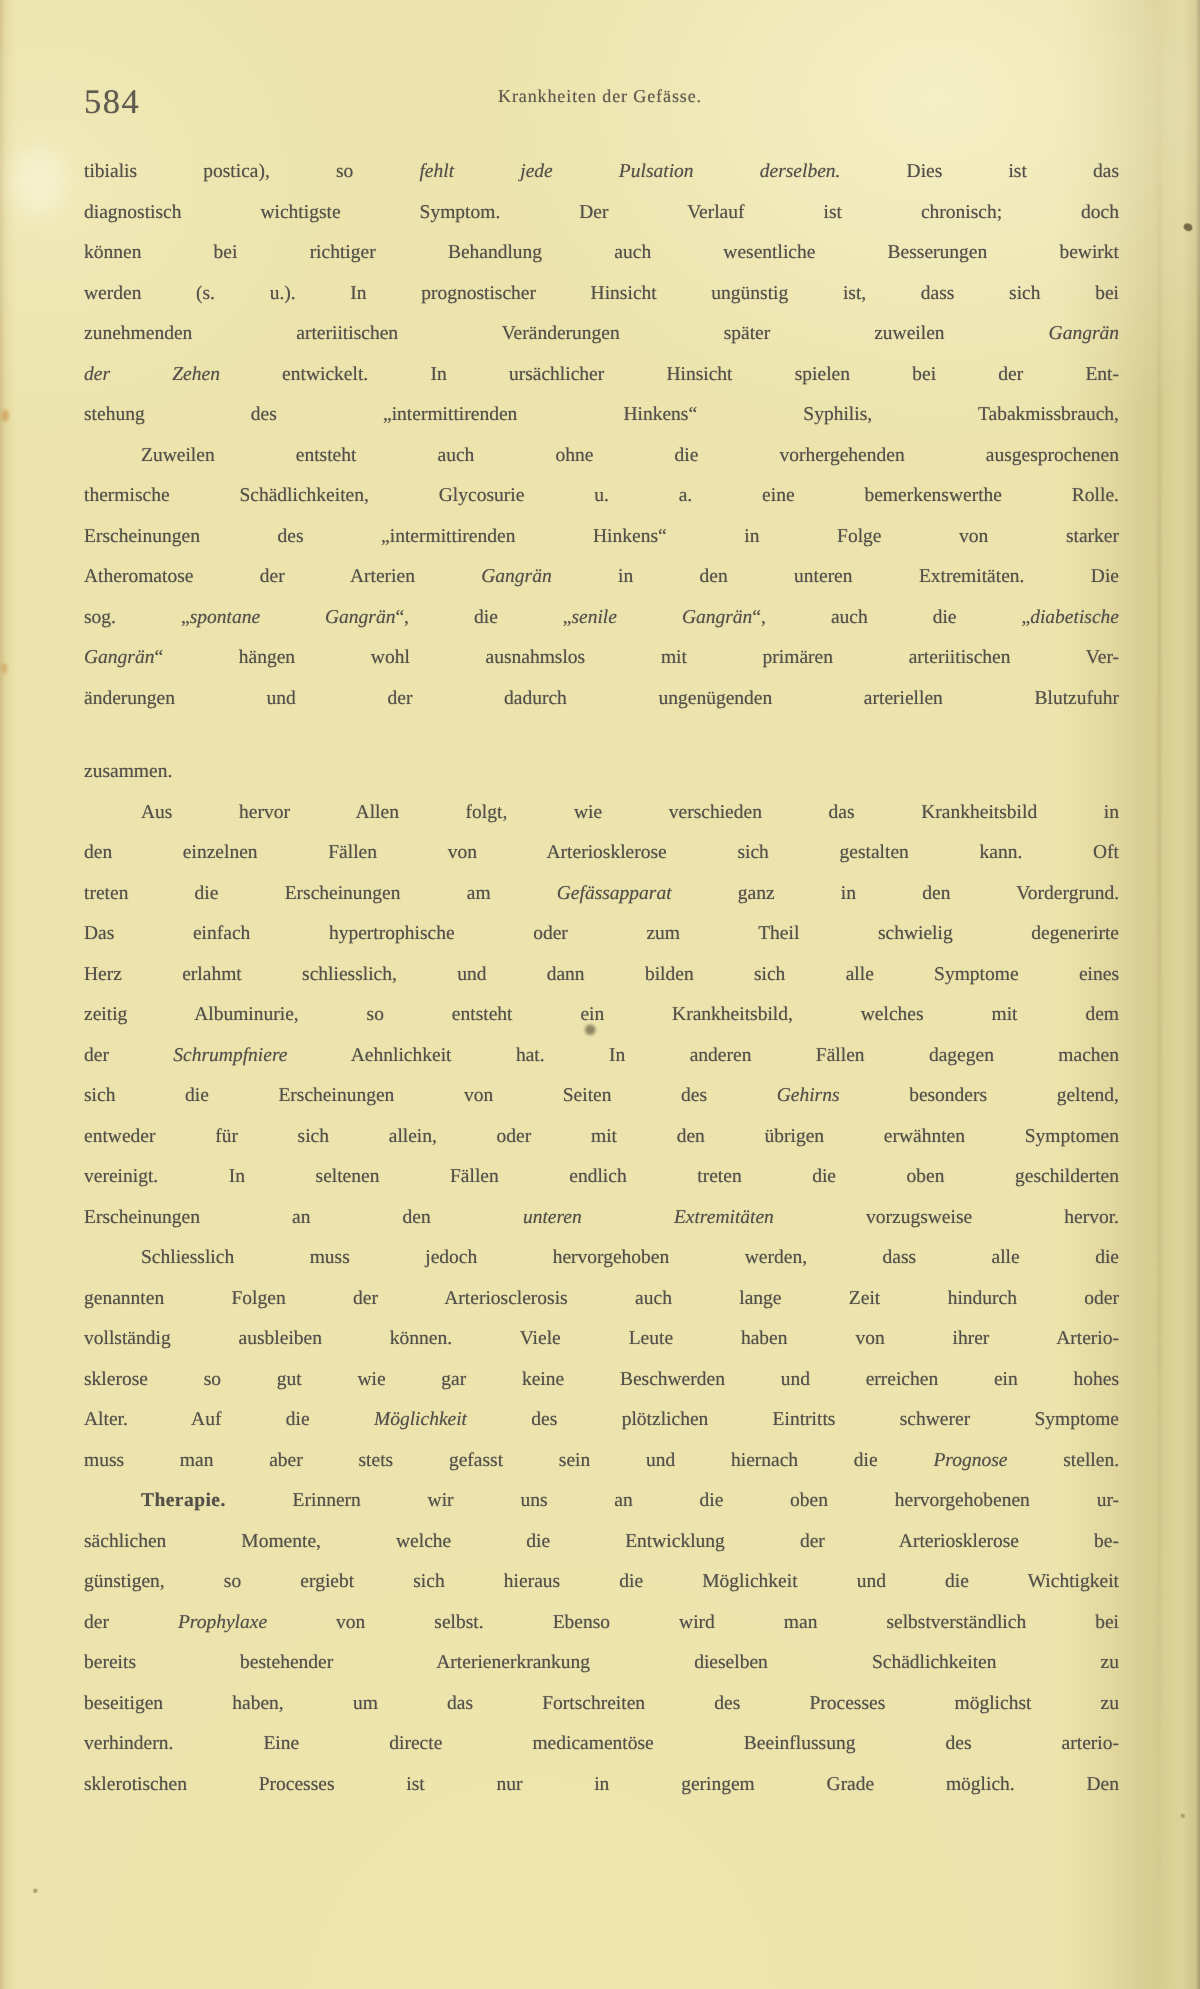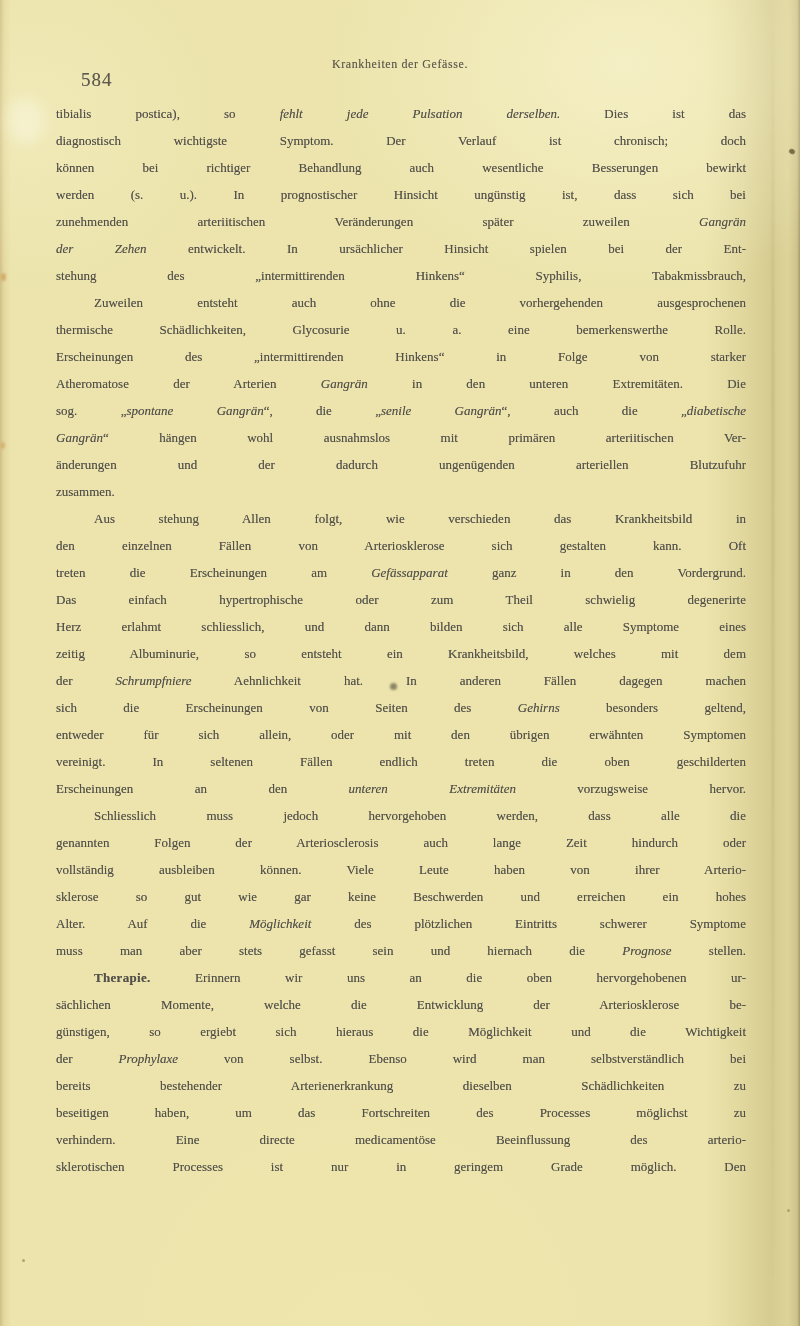--- a/index.html
+++ b/index.html
@@ -29,10 +29,9 @@
   }
   .page-number {
     position: absolute;
-    left: 56px; top: 16px;
-    font-size: 19px;
+    left: 56px; top: 4px;
+    font-size: 23px;
     letter-spacing: 1px;
-    margin-left: 25px;
   }
   .running-title {
     position: absolute;

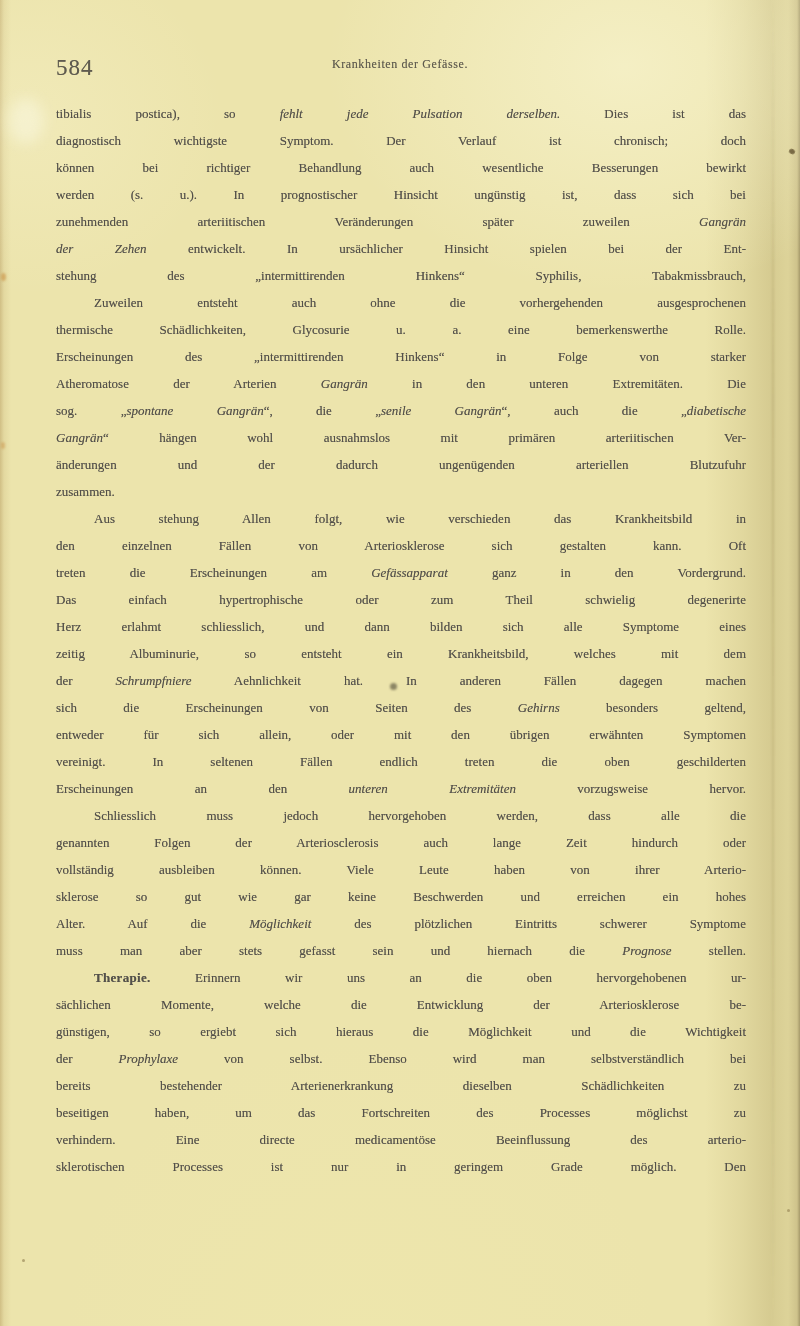--- a/index.html
+++ b/index.html
@@ -55,7 +55,7 @@
     text-align-last: justify;
     white-space: normal;
   }
-  .line.left { text-align: left; text-align-last: left; }
+  .line.left { text-align: left; text-align-last: left; margin-top: 22px; }
   .line.indent { text-indent: 38px; }
   .it { font-style: italic; }
   .bd { font-weight: bold; letter-spacing: 0.3px; }

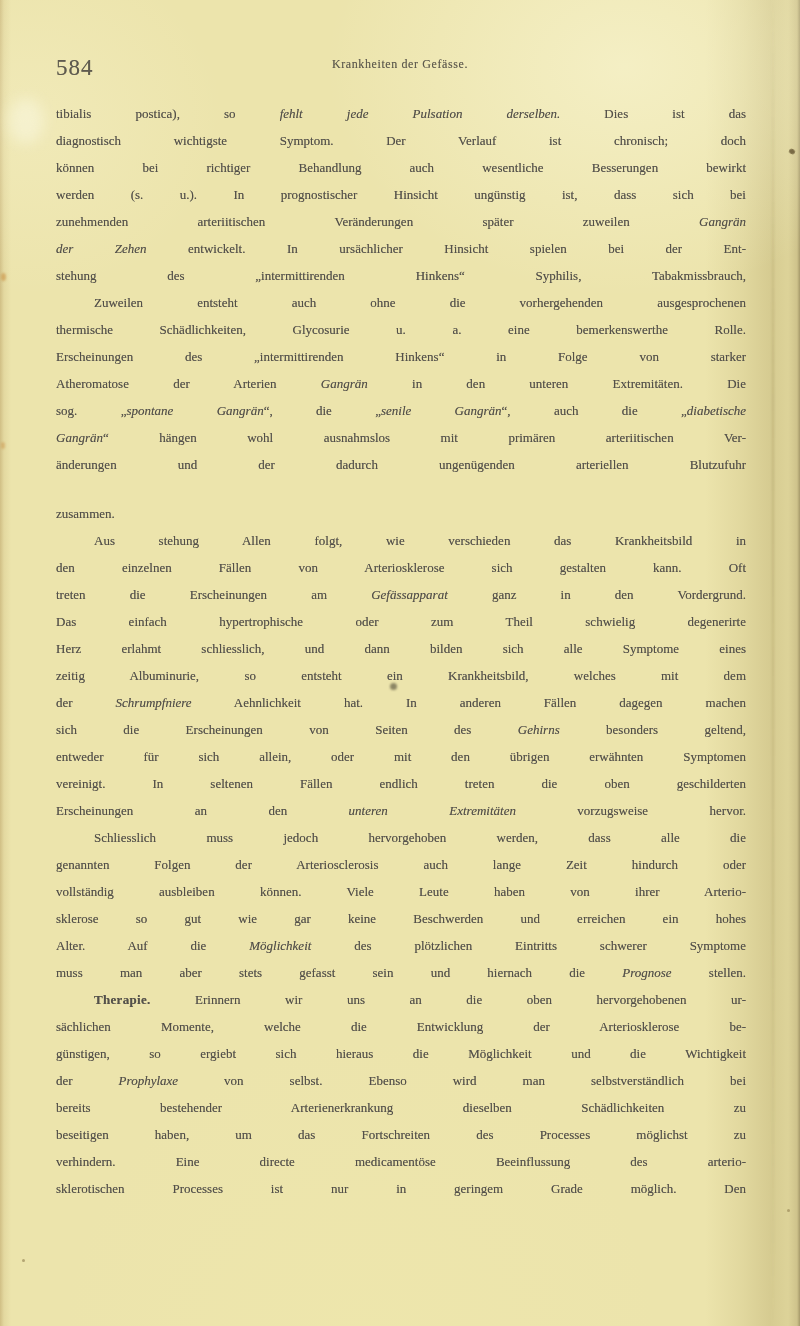--- a/index.html
+++ b/index.html
@@ -106,7 +106,7 @@
       <div class="line"><span class="it">Gangrän</span><span>“ hängen wohl ausnahmslos mit primären arteriitischen Ver-</span></div>
       <div class="line"><span>änderungen und der dadurch ungenügenden arteriellen Blutzufuhr</span></div>
       <div class="line left"><span>zusammen.</span></div>
-      <div class="line indent"><span>Aus stehung Allen folgt, wie verschieden das Krankheitsbild in</span></div>
+      <div class="line indent"><span>Aus hervor Allen folgt, wie verschieden das Krankheitsbild in</span></div>
       <div class="line"><span>den einzelnen Fällen von Arteriosklerose sich gestalten kann. Oft</span></div>
       <div class="line"><span>treten die Erscheinungen am </span><span class="it">Gefässapparat</span><span> ganz in den Vordergrund.</span></div>
       <div class="line"><span>Das einfach hypertrophische oder zum Theil schwielig degenerirte</span></div>

